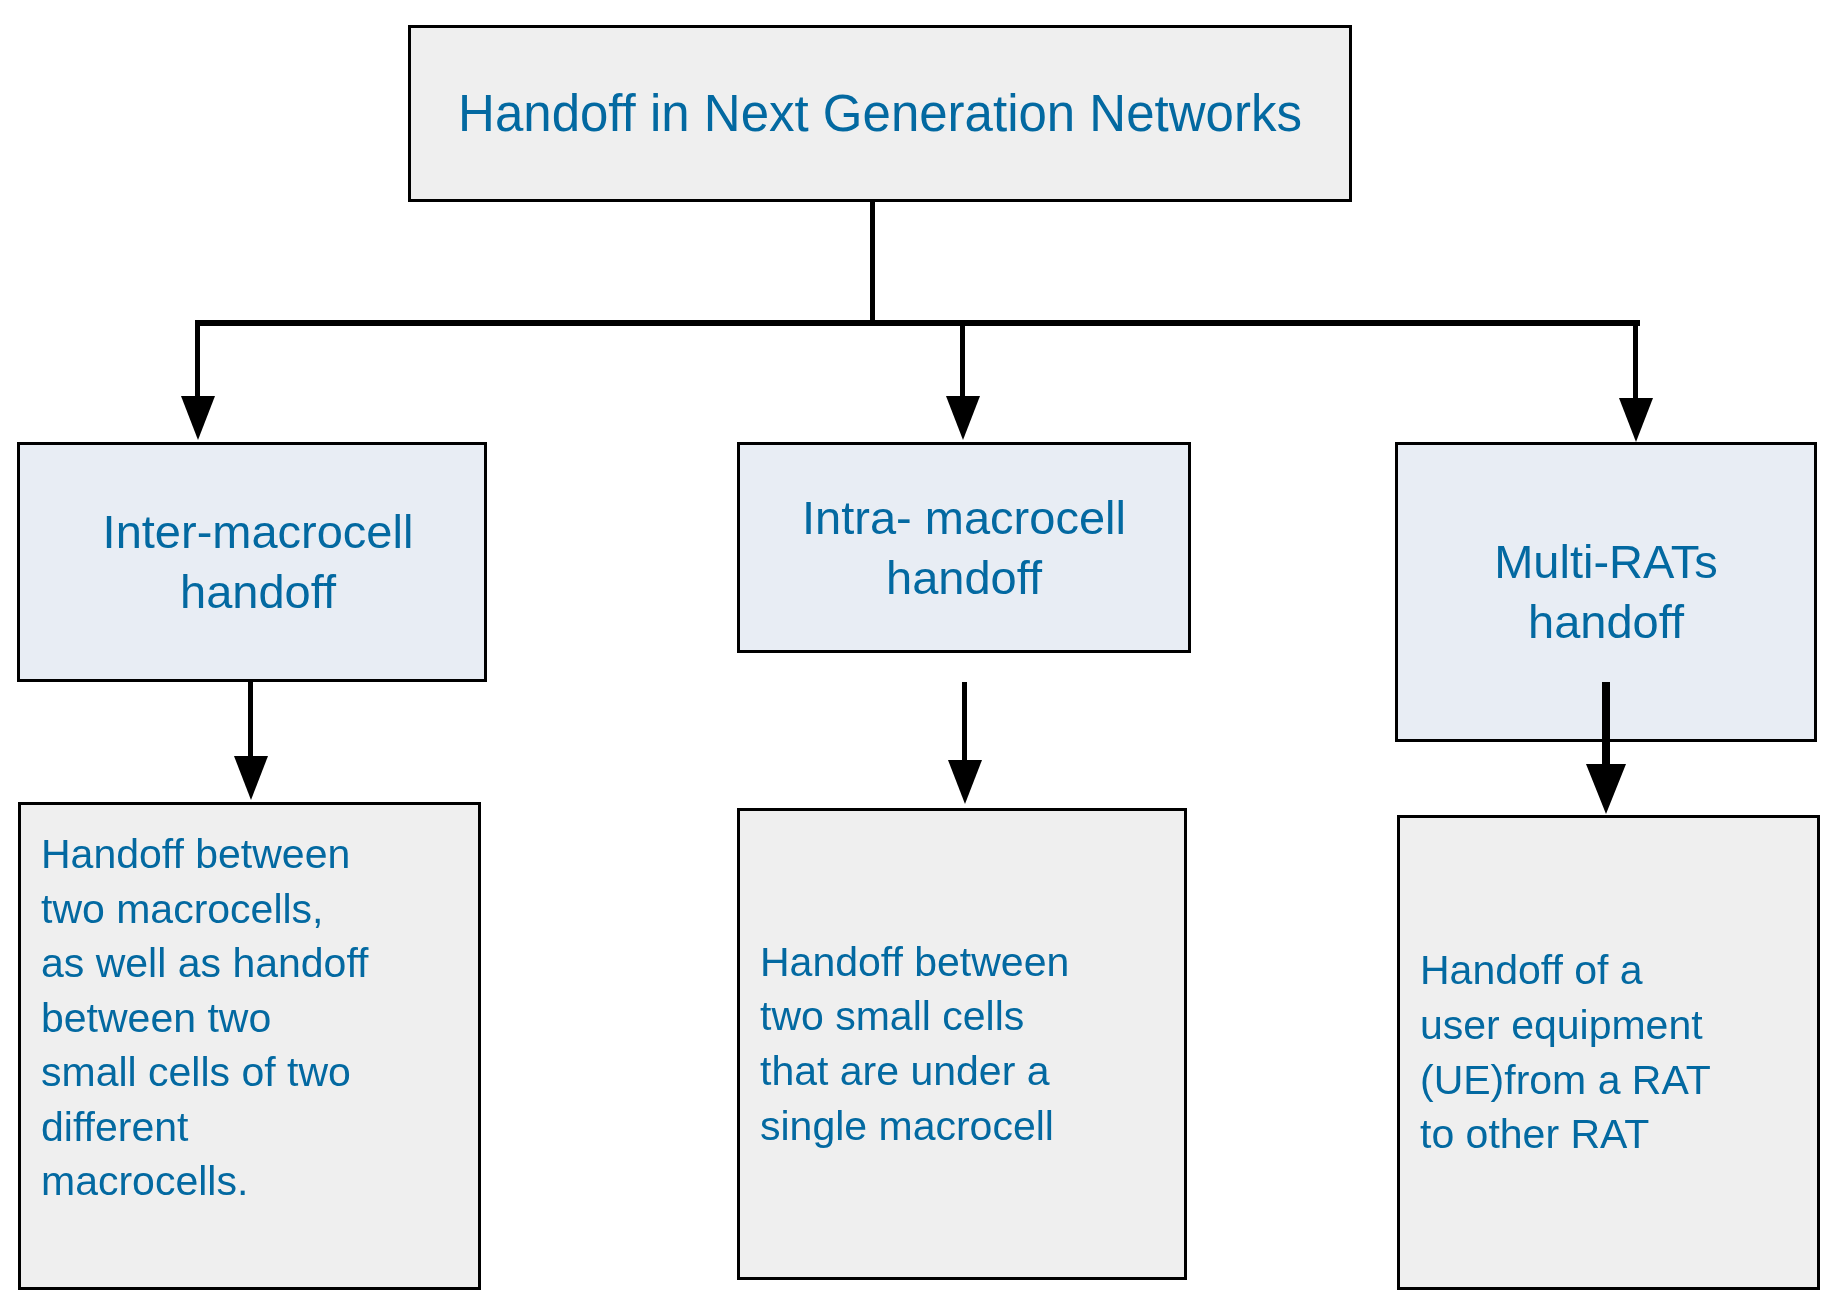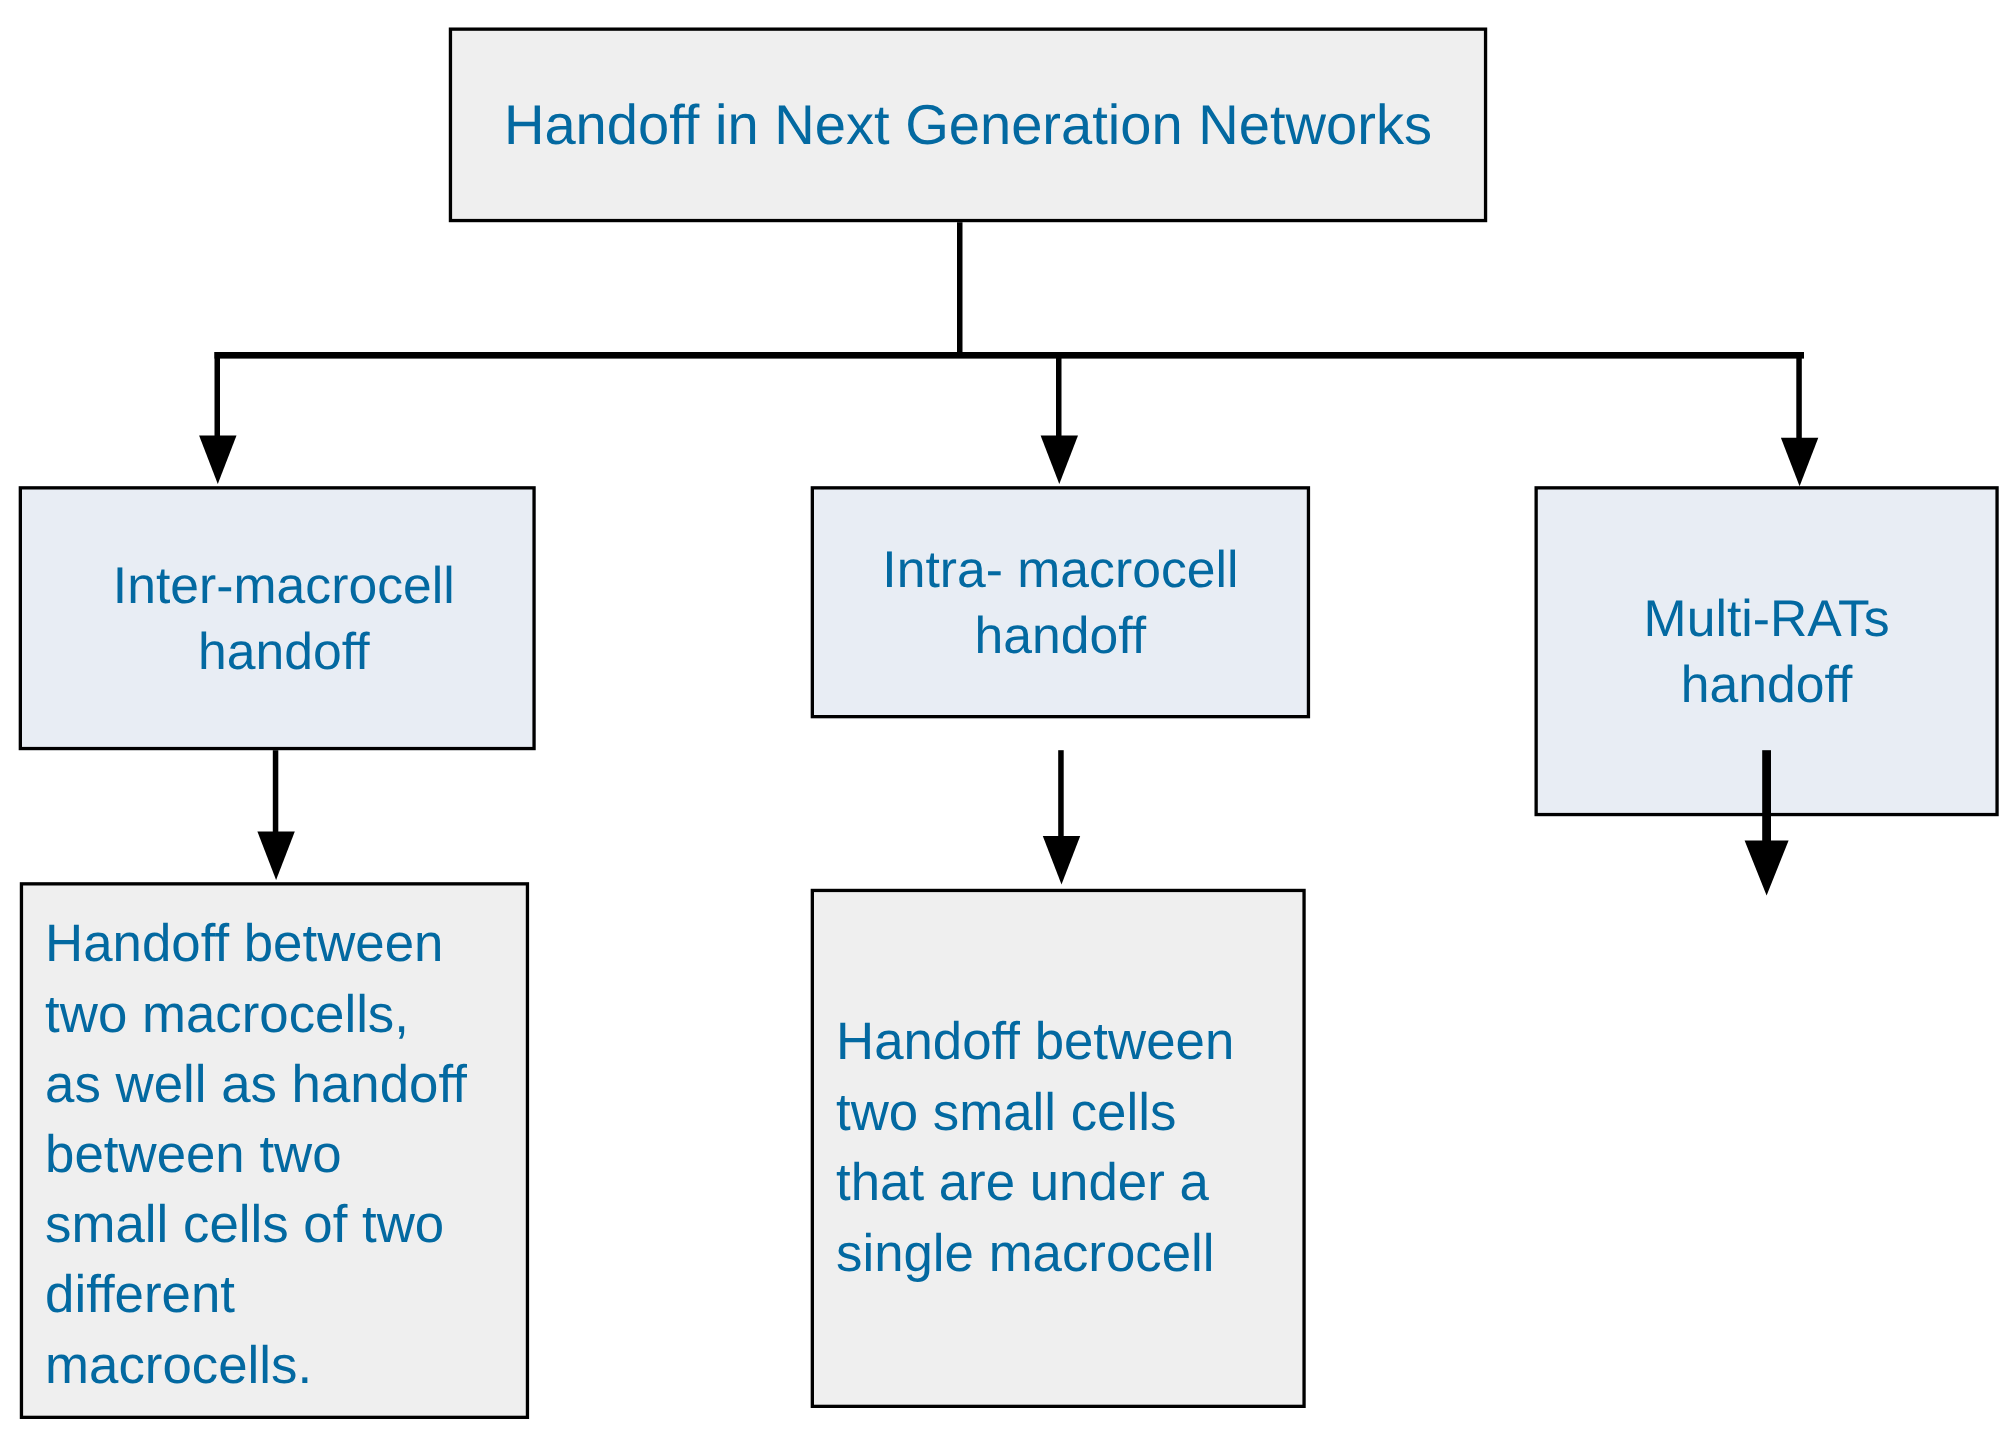--- a/index.html
+++ b/index.html
@@ -16,7 +16,7 @@
   .fill-blue{background:#e8edf4;}
   .node-title{font-size:51px;}
   .node-mid{font-size:47px;line-height:1.27;text-align:center;}
-  .node-desc{font-size:48px;line-height:1.33;text-align:left;justify-content:flex-start;padding:0 20px;}
+  .node-desc{font-size:41px;line-height:1.33;text-align:left;justify-content:flex-start;padding:0 20px;}
   .top-aligned{align-items:flex-start;padding-top:22px;}
   .line{position:absolute;background:#000;}
   .arrowhead{

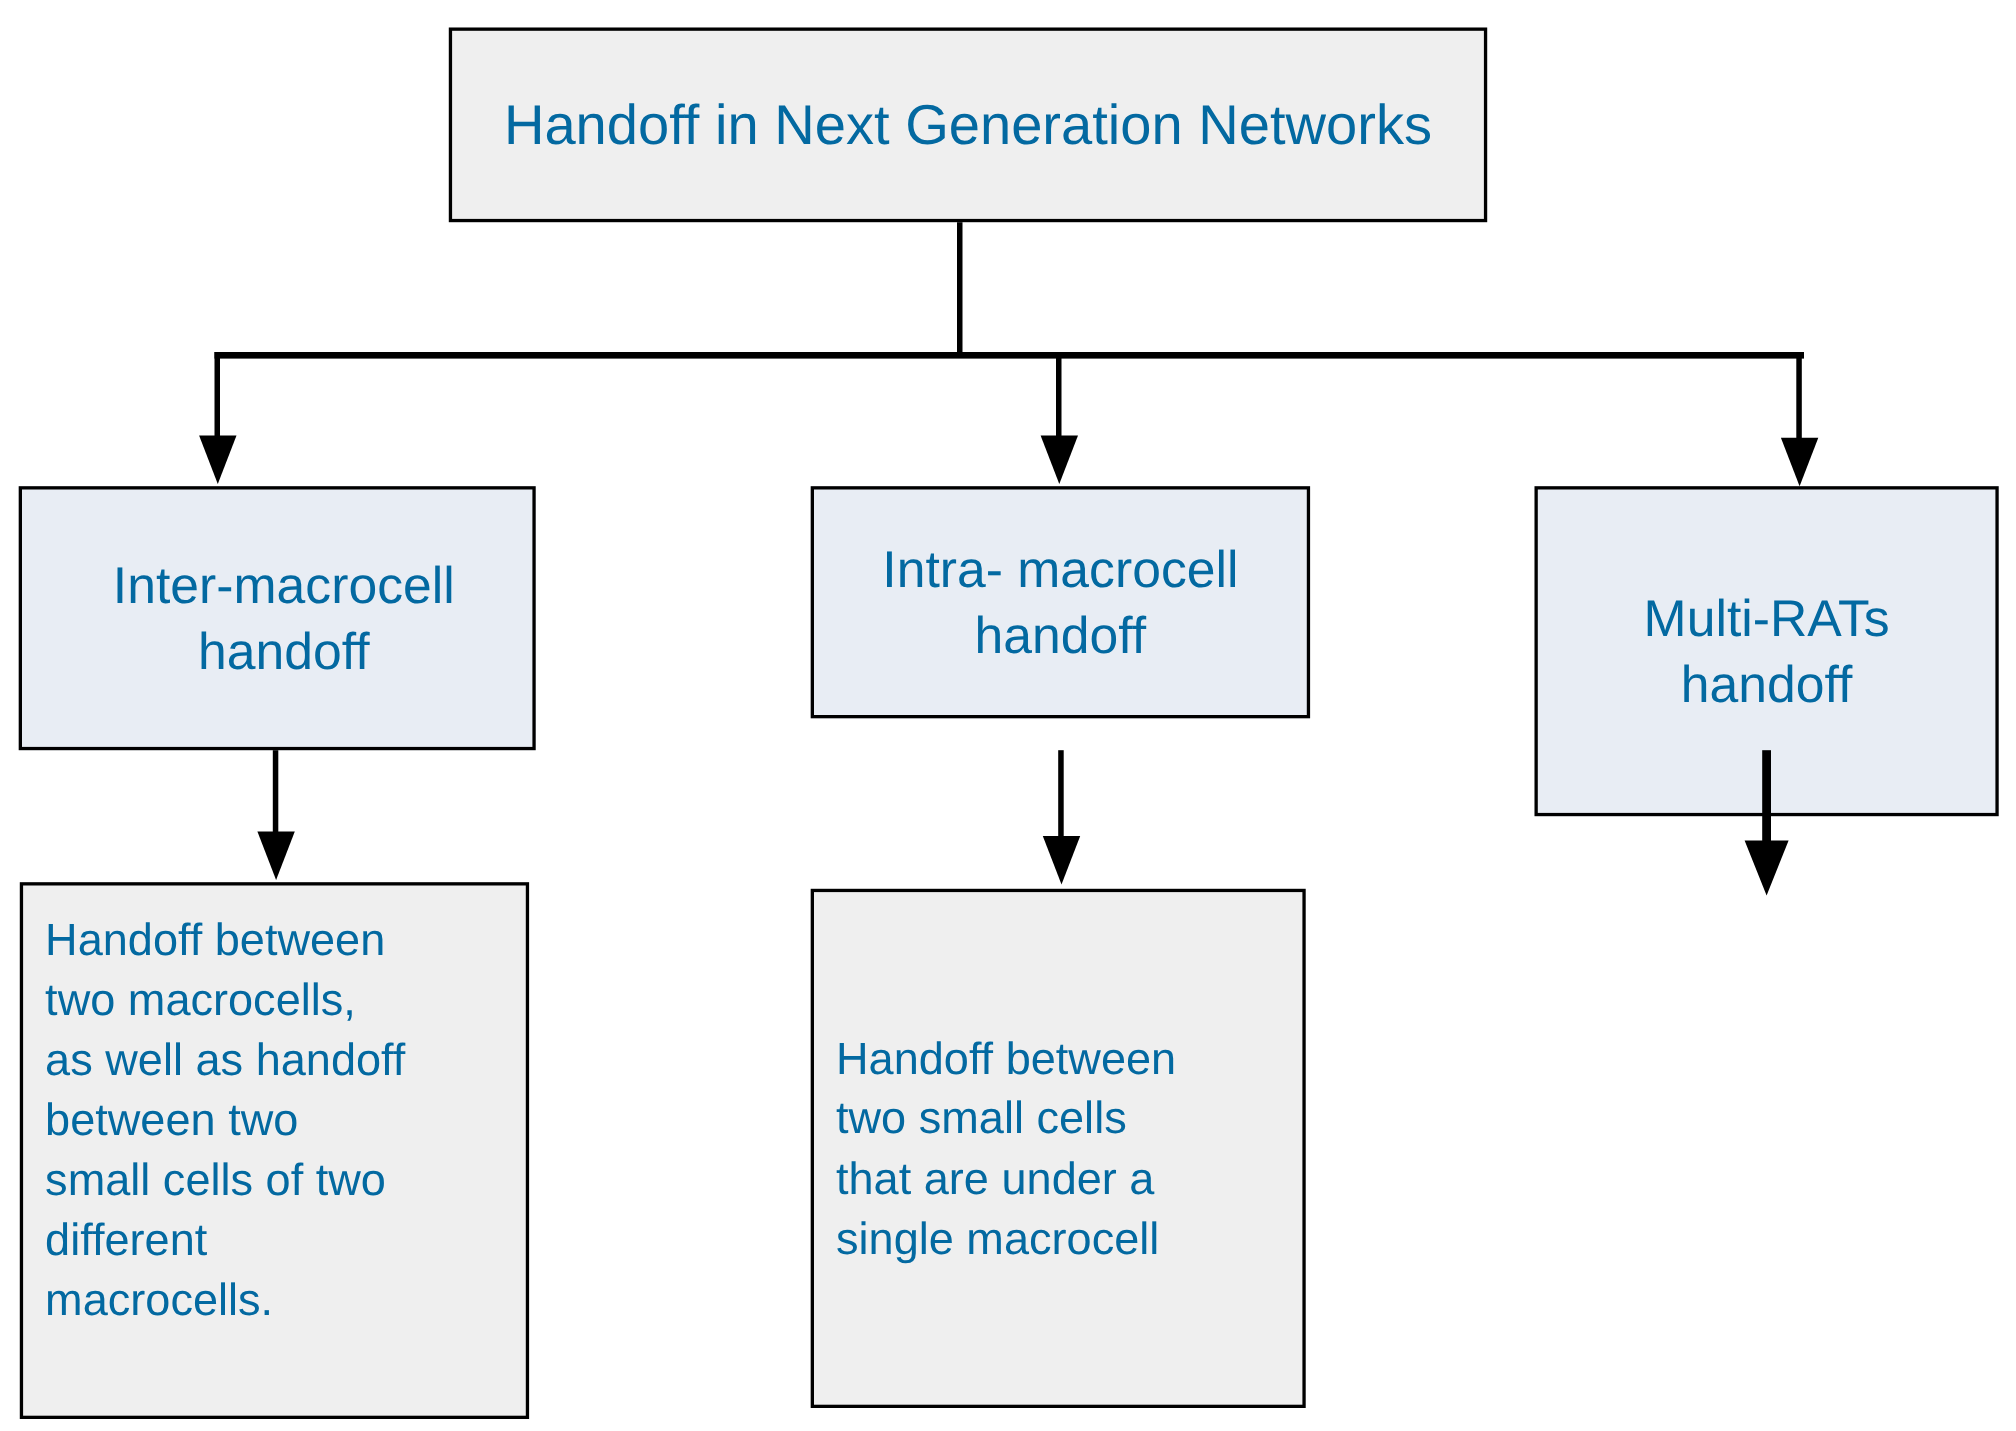--- a/index.html
+++ b/index.html
@@ -80,6 +80,10 @@
 that are under a
 single macrocell</div>
 
+  <div class="node fill-gray node-desc" style="left:1397px;top:815px;width:423px;height:475px;">Handoff of a
+user equipment
+(UE)from a RAT
+to other RAT</div>
 
 </div>
 

